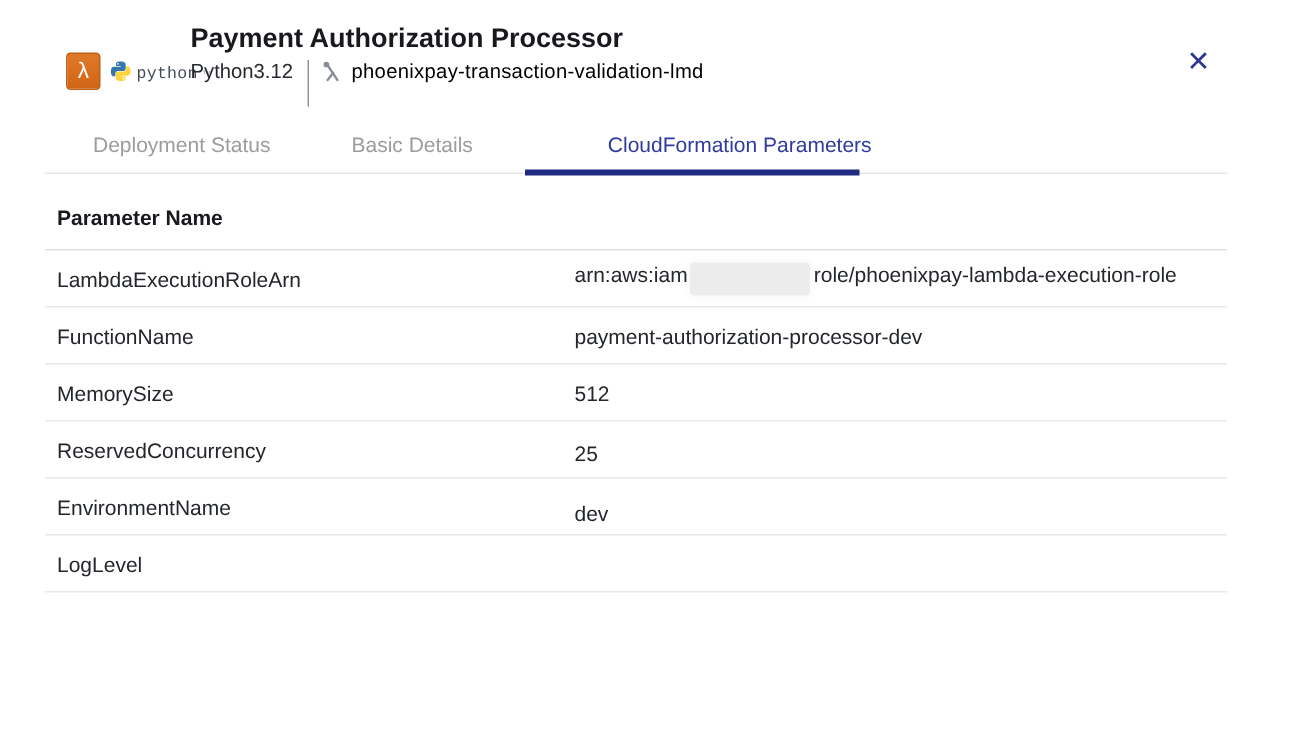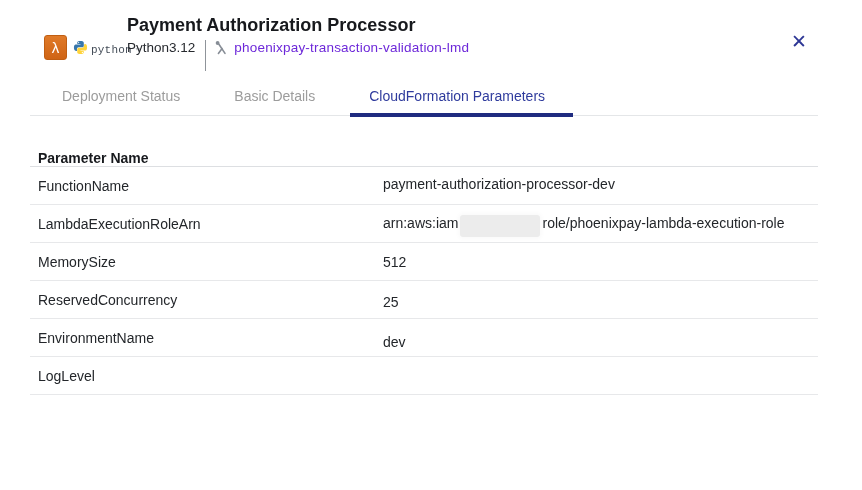--- a/index.html
+++ b/index.html
@@ -28,7 +28,7 @@
   .runtime{font-size:13.5px;color:#26292e;}
   .vdiv{width:1px;height:31px;background:#8f949a;margin:0 9px 0 10px;}
   .fn-icon{margin:0 6px 0 0;display:flex;align-items:center;}
-  .fn-name{width:236px;font-size:13.5px;line-height:1.12;color:#6d28d9;letter-spacing:.2px;word-break:break-word;}
+  .fn-name{width:236px;font-size:13.5px;line-height:1.12;color:#000000;letter-spacing:.2px;word-break:break-word;}
   .close-btn{position:absolute;left:789px;top:30px;background:none;border:none;cursor:pointer;
     font-size:19px;color:#2d3695;line-height:1;padding:2px;}
 

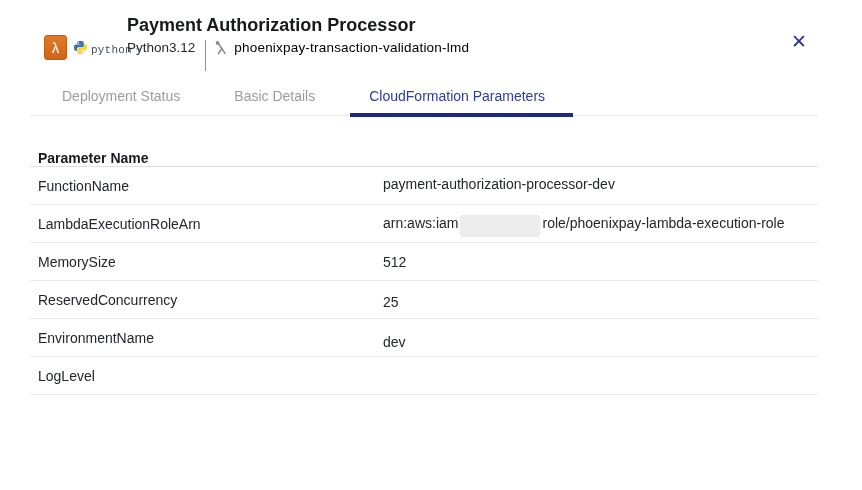--- a/index.html
+++ b/index.html
@@ -36,7 +36,7 @@
   .tabbar{position:absolute;left:30px;top:86px;width:788px;height:30px;
     border-bottom:1px solid #e4e6e8;display:flex;gap:54px;padding-left:32px;}
   .tab{font-size:14px;color:var(--inactive-tab,#9c9c9c);cursor:pointer;white-space:nowrap;padding-top:2px;}
-  .tab.active{color:var(--accent-navy,#2f3b9d);}
+  .tab.active{color:var(--accent-navy,#2f3b9d);margin-left:36px;}
   .tab-underline{position:absolute;left:320px;top:27px;width:223px;height:4px;
     background:var(--underline-navy,#1f2b80);}
 

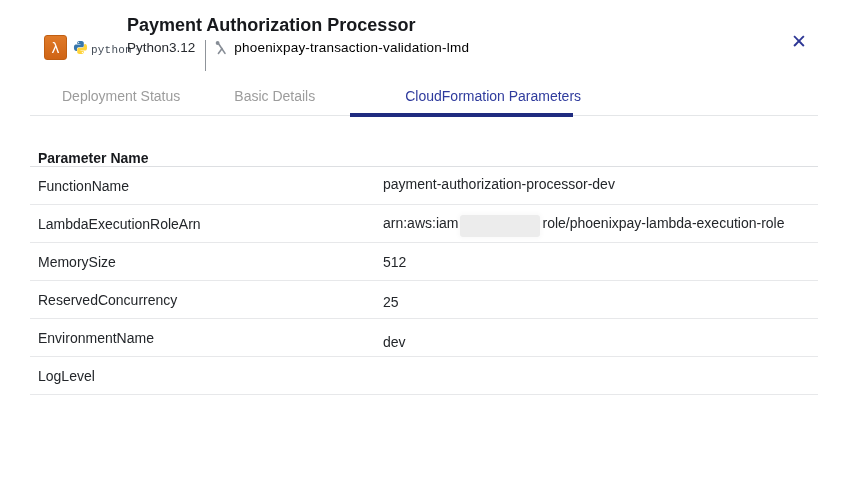--- a/index.html
+++ b/index.html
@@ -42,7 +42,7 @@
 
   
   .ptable{position:absolute;left:30px;top:137px;width:788px;font-size:14px;color:#23262a;}
-  .t-head{display:flex;align-items:flex-end;height:30px;border-bottom:1px solid #dddfe2;
+  .t-head{display:flex;align-items:flex-start;height:30px;border-bottom:1px solid #dddfe2;
     font-weight:bold;color:#17191d;}
   .t-row{display:flex;align-items:center;height:38px;border-bottom:1px solid var(--row-border,#e7e8ea);}
   .t-cell{padding-left:8px;}

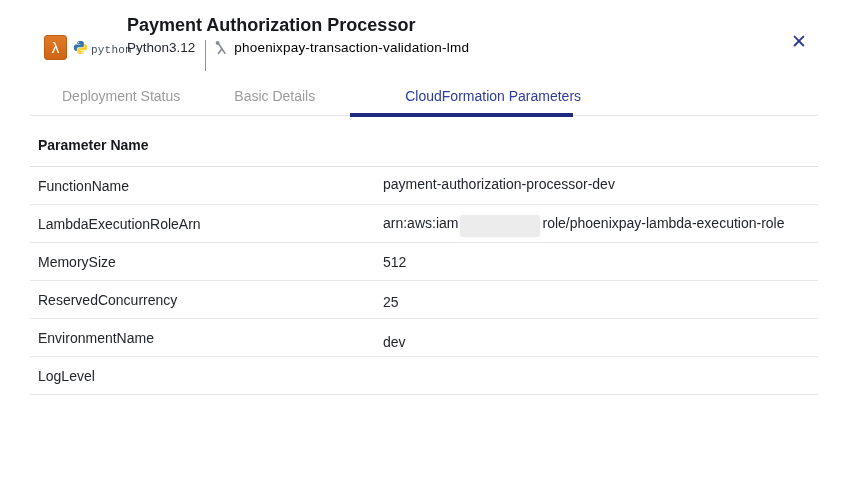--- a/index.html
+++ b/index.html
@@ -99,13 +99,13 @@
     </div>
 
     <div class="t-row">
-      <div class="t-cell c-name">FunctionName</div>
-      <div class="t-cell c-val">payment-authorization-processor-dev</div>
+      <div class="t-cell c-name">LambdaExecutionRoleArn</div>
+      <div class="t-cell c-val"><span>arn:aws:iam</span><span class="redaction"></span><span>role/phoenixpay-lambda-execution-role</span></div>
     </div>
 
     <div class="t-row">
-      <div class="t-cell c-name">LambdaExecutionRoleArn</div>
-      <div class="t-cell c-val"><span>arn:aws:iam</span><span class="redaction"></span><span>role/phoenixpay-lambda-execution-role</span></div>
+      <div class="t-cell c-name">FunctionName</div>
+      <div class="t-cell c-val">payment-authorization-processor-dev</div>
     </div>
 
     <div class="t-row">

